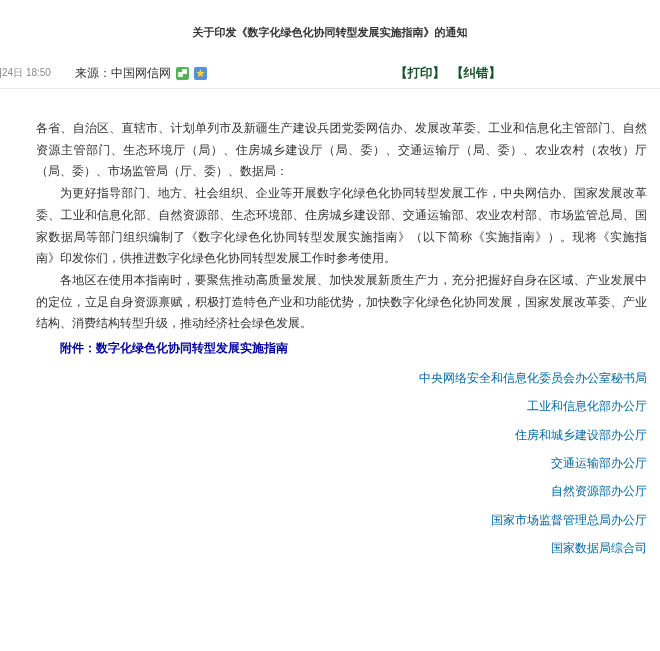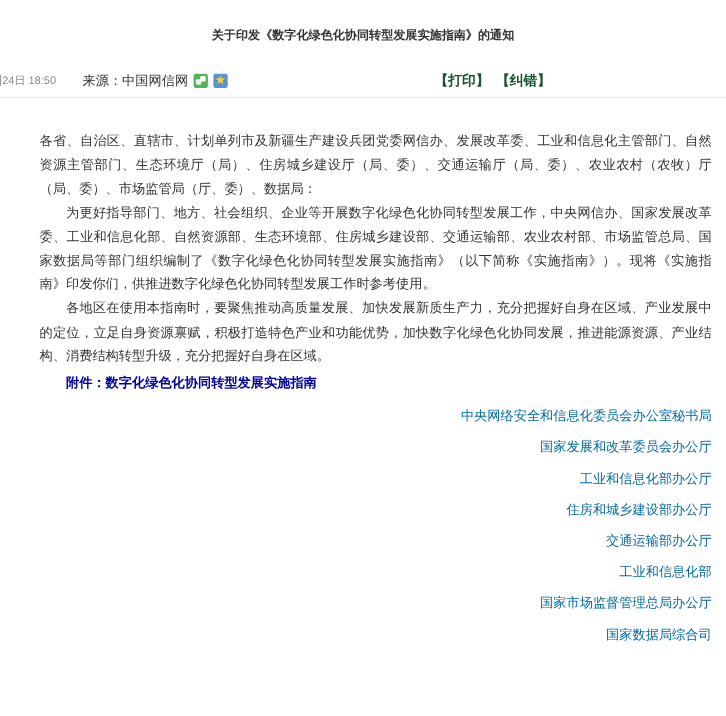--- a/index.html
+++ b/index.html
@@ -64,7 +64,7 @@
   <div class="article">
     <p>各省、自治区、直辖市、计划单列市及新疆生产建设兵团党委网信办、发展改革委、工业和信息化主管部门、自然资源主管部门、生态环境厅（局）、住房城乡建设厅（局、委）、交通运输厅（局、委）、农业农村（农牧）厅（局、委）、市场监管局（厅、委）、数据局：</p>
     <p class="ind">为更好指导部门、地方、社会组织、企业等开展数字化绿色化协同转型发展工作，中央网信办、国家发展改革委、工业和信息化部、自然资源部、生态环境部、住房城乡建设部、交通运输部、农业农村部、市场监管总局、国家数据局等部门组织编制了《数字化绿色化协同转型发展实施指南》（以下简称《实施指南》）。现将《实施指南》印发你们，供推进数字化绿色化协同转型发展工作时参考使用。</p>
-    <p class="ind">各地区在使用本指南时，要聚焦推动高质量发展、加快发展新质生产力，充分把握好自身在区域、产业发展中的定位，立足自身资源禀赋，积极打造特色产业和功能优势，加快数字化绿色化协同发展，推进能源资源、产业结构、消费结构转型升级，充分把握好自身在区域。</p>
+    <p class="ind">各地区在使用本指南时，要聚焦推动高质量发展、加快发展新质生产力，充分把握好自身在区域、产业发展中的定位，立足自身资源禀赋，积极打造特色产业和功能优势，加快数字化绿色化协同发展，国家发展改革委、产业结构、消费结构转型升级，推动经济社会绿色发展。</p>
     <p class="ind attachment"><a>附件：数字化绿色化协同转型发展实施指南</a></p>
 
     <div class="signers">

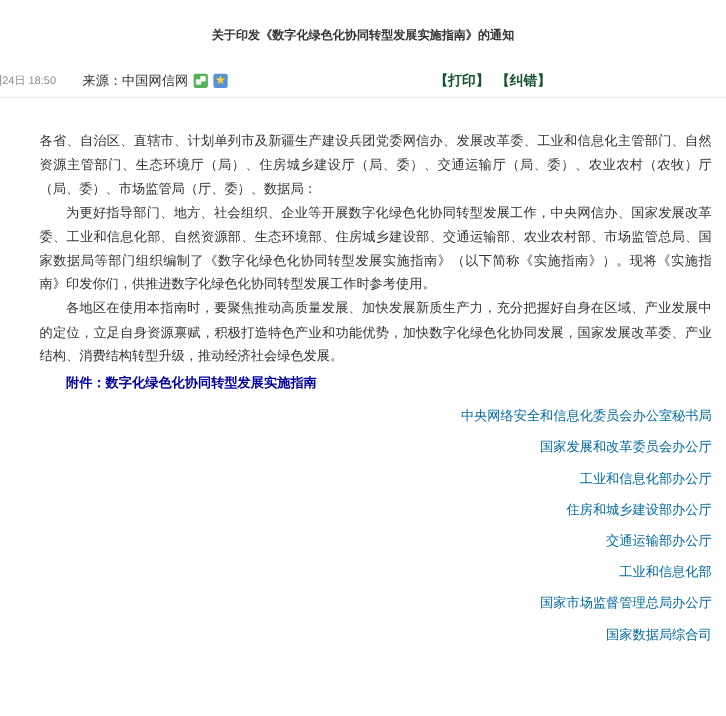--- a/index.html
+++ b/index.html
@@ -69,7 +69,6 @@
 
     <div class="signers">
       <div class="signer">中央网络安全和信息化委员会办公室秘书局</div>
-      <div class="signer">国家发展和改革委员会办公厅</div>
       <div class="signer">工业和信息化部办公厅</div>
       <div class="signer">住房和城乡建设部办公厅</div>
       <div class="signer">交通运输部办公厅</div>

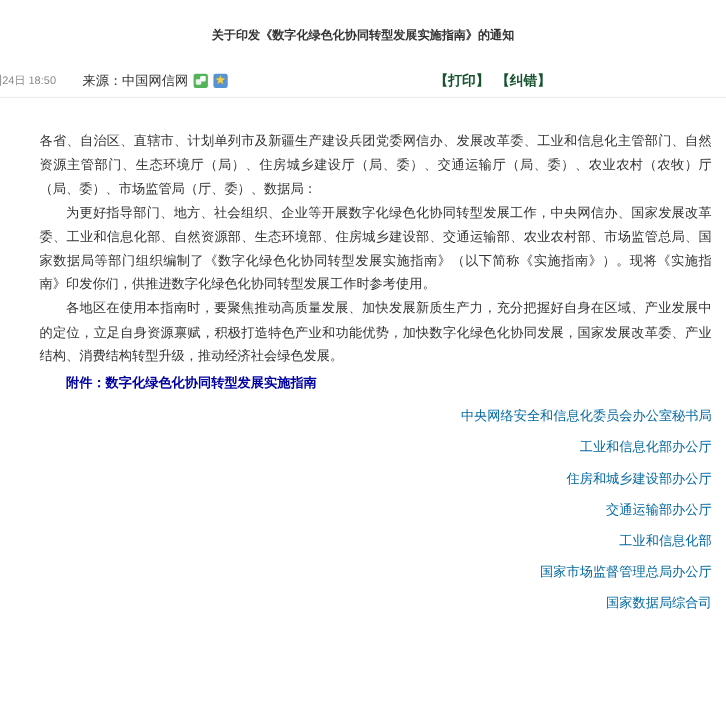--- a/index.html
+++ b/index.html
@@ -72,7 +72,7 @@
       <div class="signer">工业和信息化部办公厅</div>
       <div class="signer">住房和城乡建设部办公厅</div>
       <div class="signer">交通运输部办公厅</div>
-      <div class="signer">工业和信息化部</div>
+      <div class="signer">自然资源部办公厅</div>
       <div class="signer">国家市场监督管理总局办公厅</div>
       <div class="signer">国家数据局综合司</div>
     </div>

